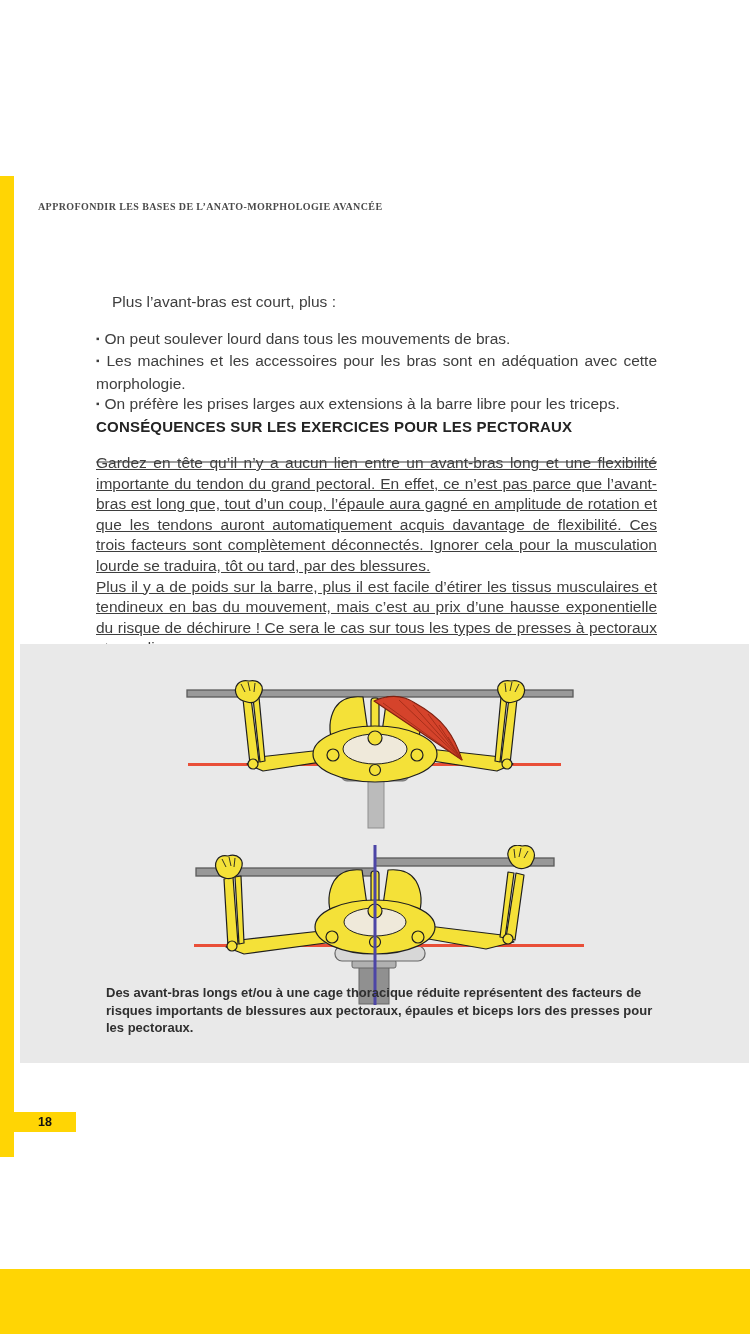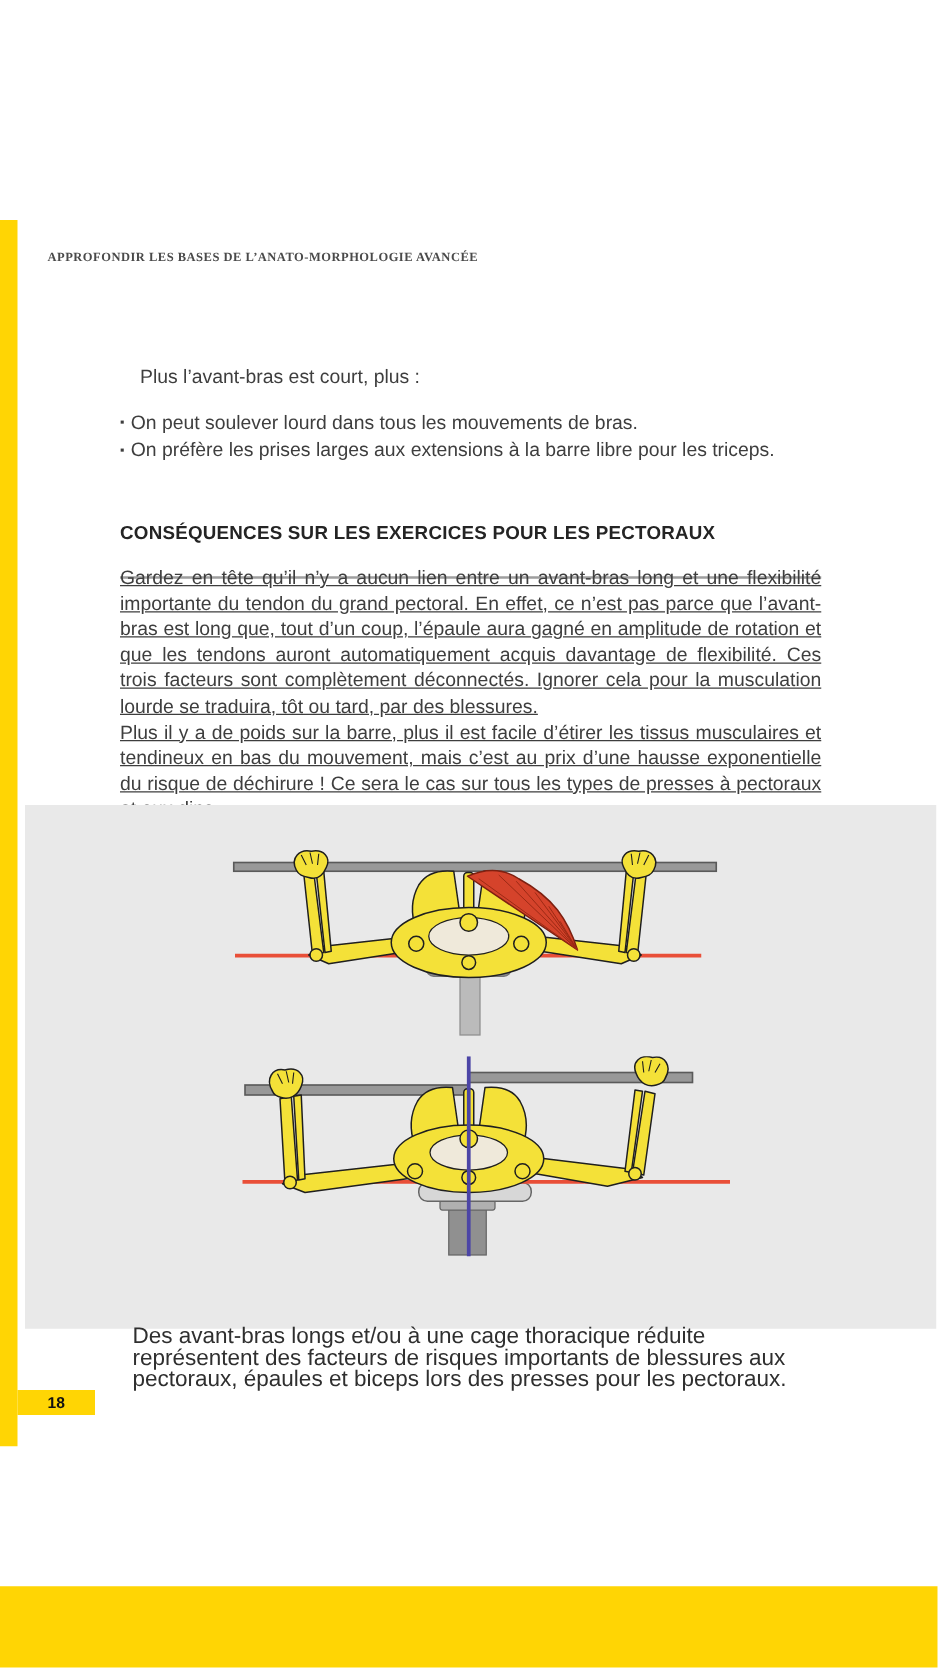--- a/index.html
+++ b/index.html
@@ -54,6 +54,7 @@
   <p>Plus l’avant-bras est court, plus :</p>
   <ul>
     <li><span class="bullet">▪</span><span>On peut soulever lourd dans tous les mouvements de bras.</span></li>
+    <li><span class="bullet">▪</span><span>Les machines et les accessoires pour les bras sont en adéquation avec cette morphologie.</span></li>
     <li><span class="bullet">▪</span><span>On préfère les prises larges aux extensions à la barre libre pour les triceps.</span></li>
   </ul>
 </div>

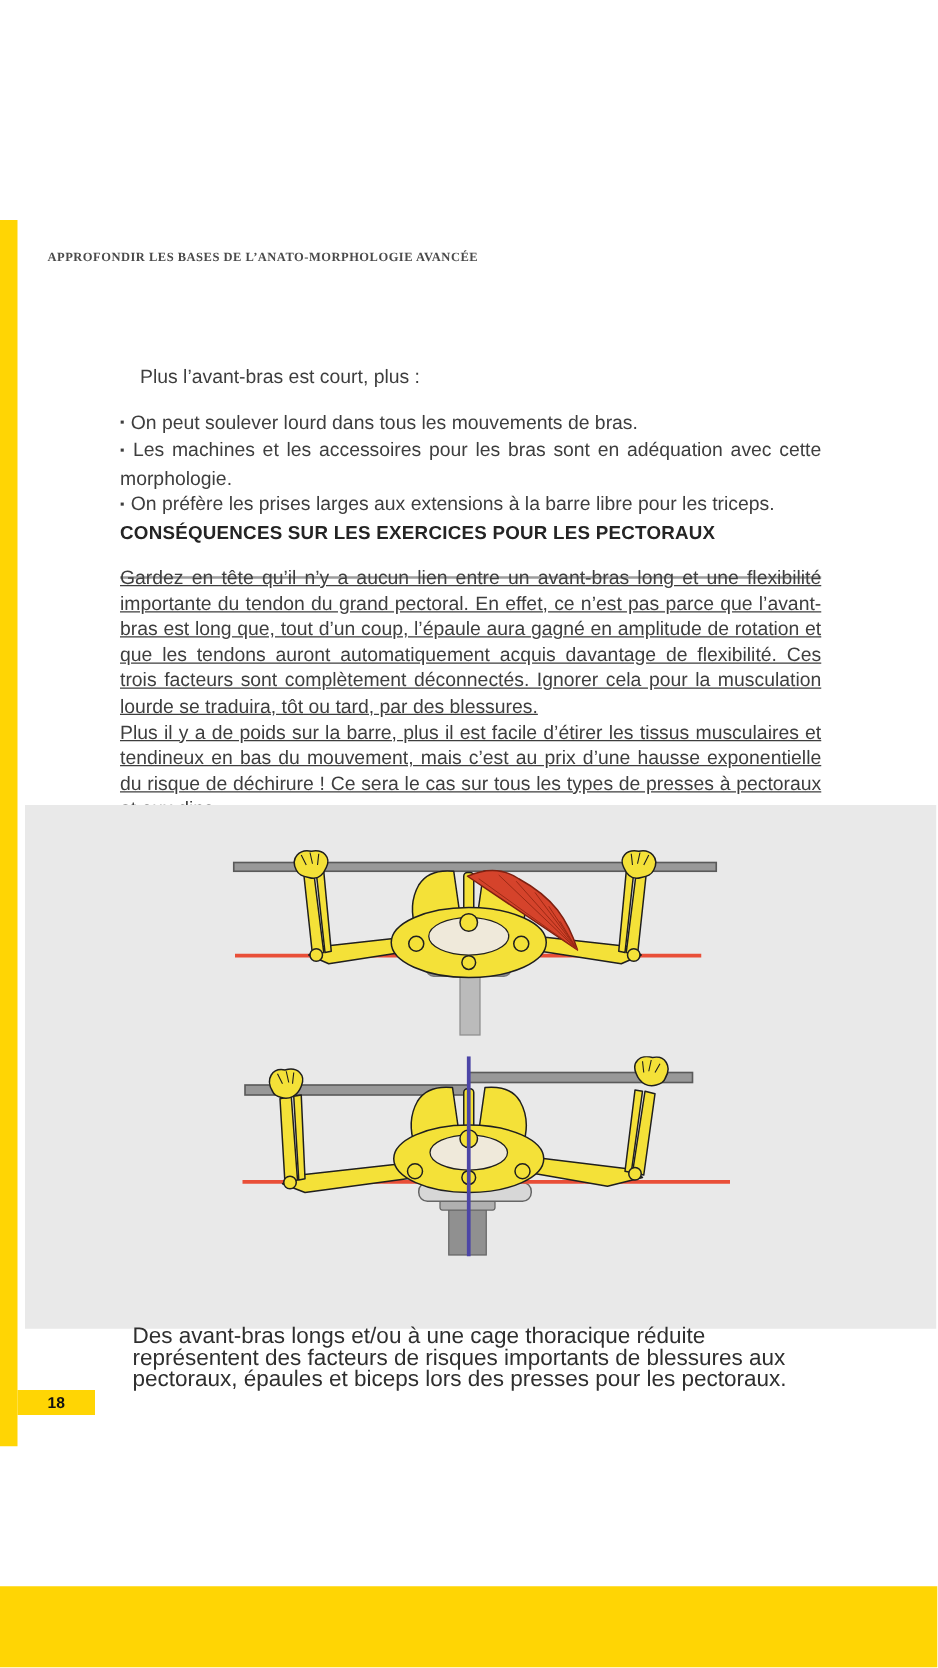--- a/index.html
+++ b/index.html
@@ -40,7 +40,7 @@
   .panel{left:20px;top:644px;width:729px;height:419px;background:#E9E9E9;}
   .fig-top{left:185px;top:678px;width:390px;height:152px;}
   .fig-bottom{left:188px;top:845px;width:404px;height:165px;}
-  .caption{left:106px;top:1060px;width:548px;font-size:18px;font-weight:normal;
+  .caption{left:106px;top:984px;width:548px;font-size:13px;font-weight:bold;
     line-height:17.5px;color:#2f2f2f;}
 </style>
 </head>

